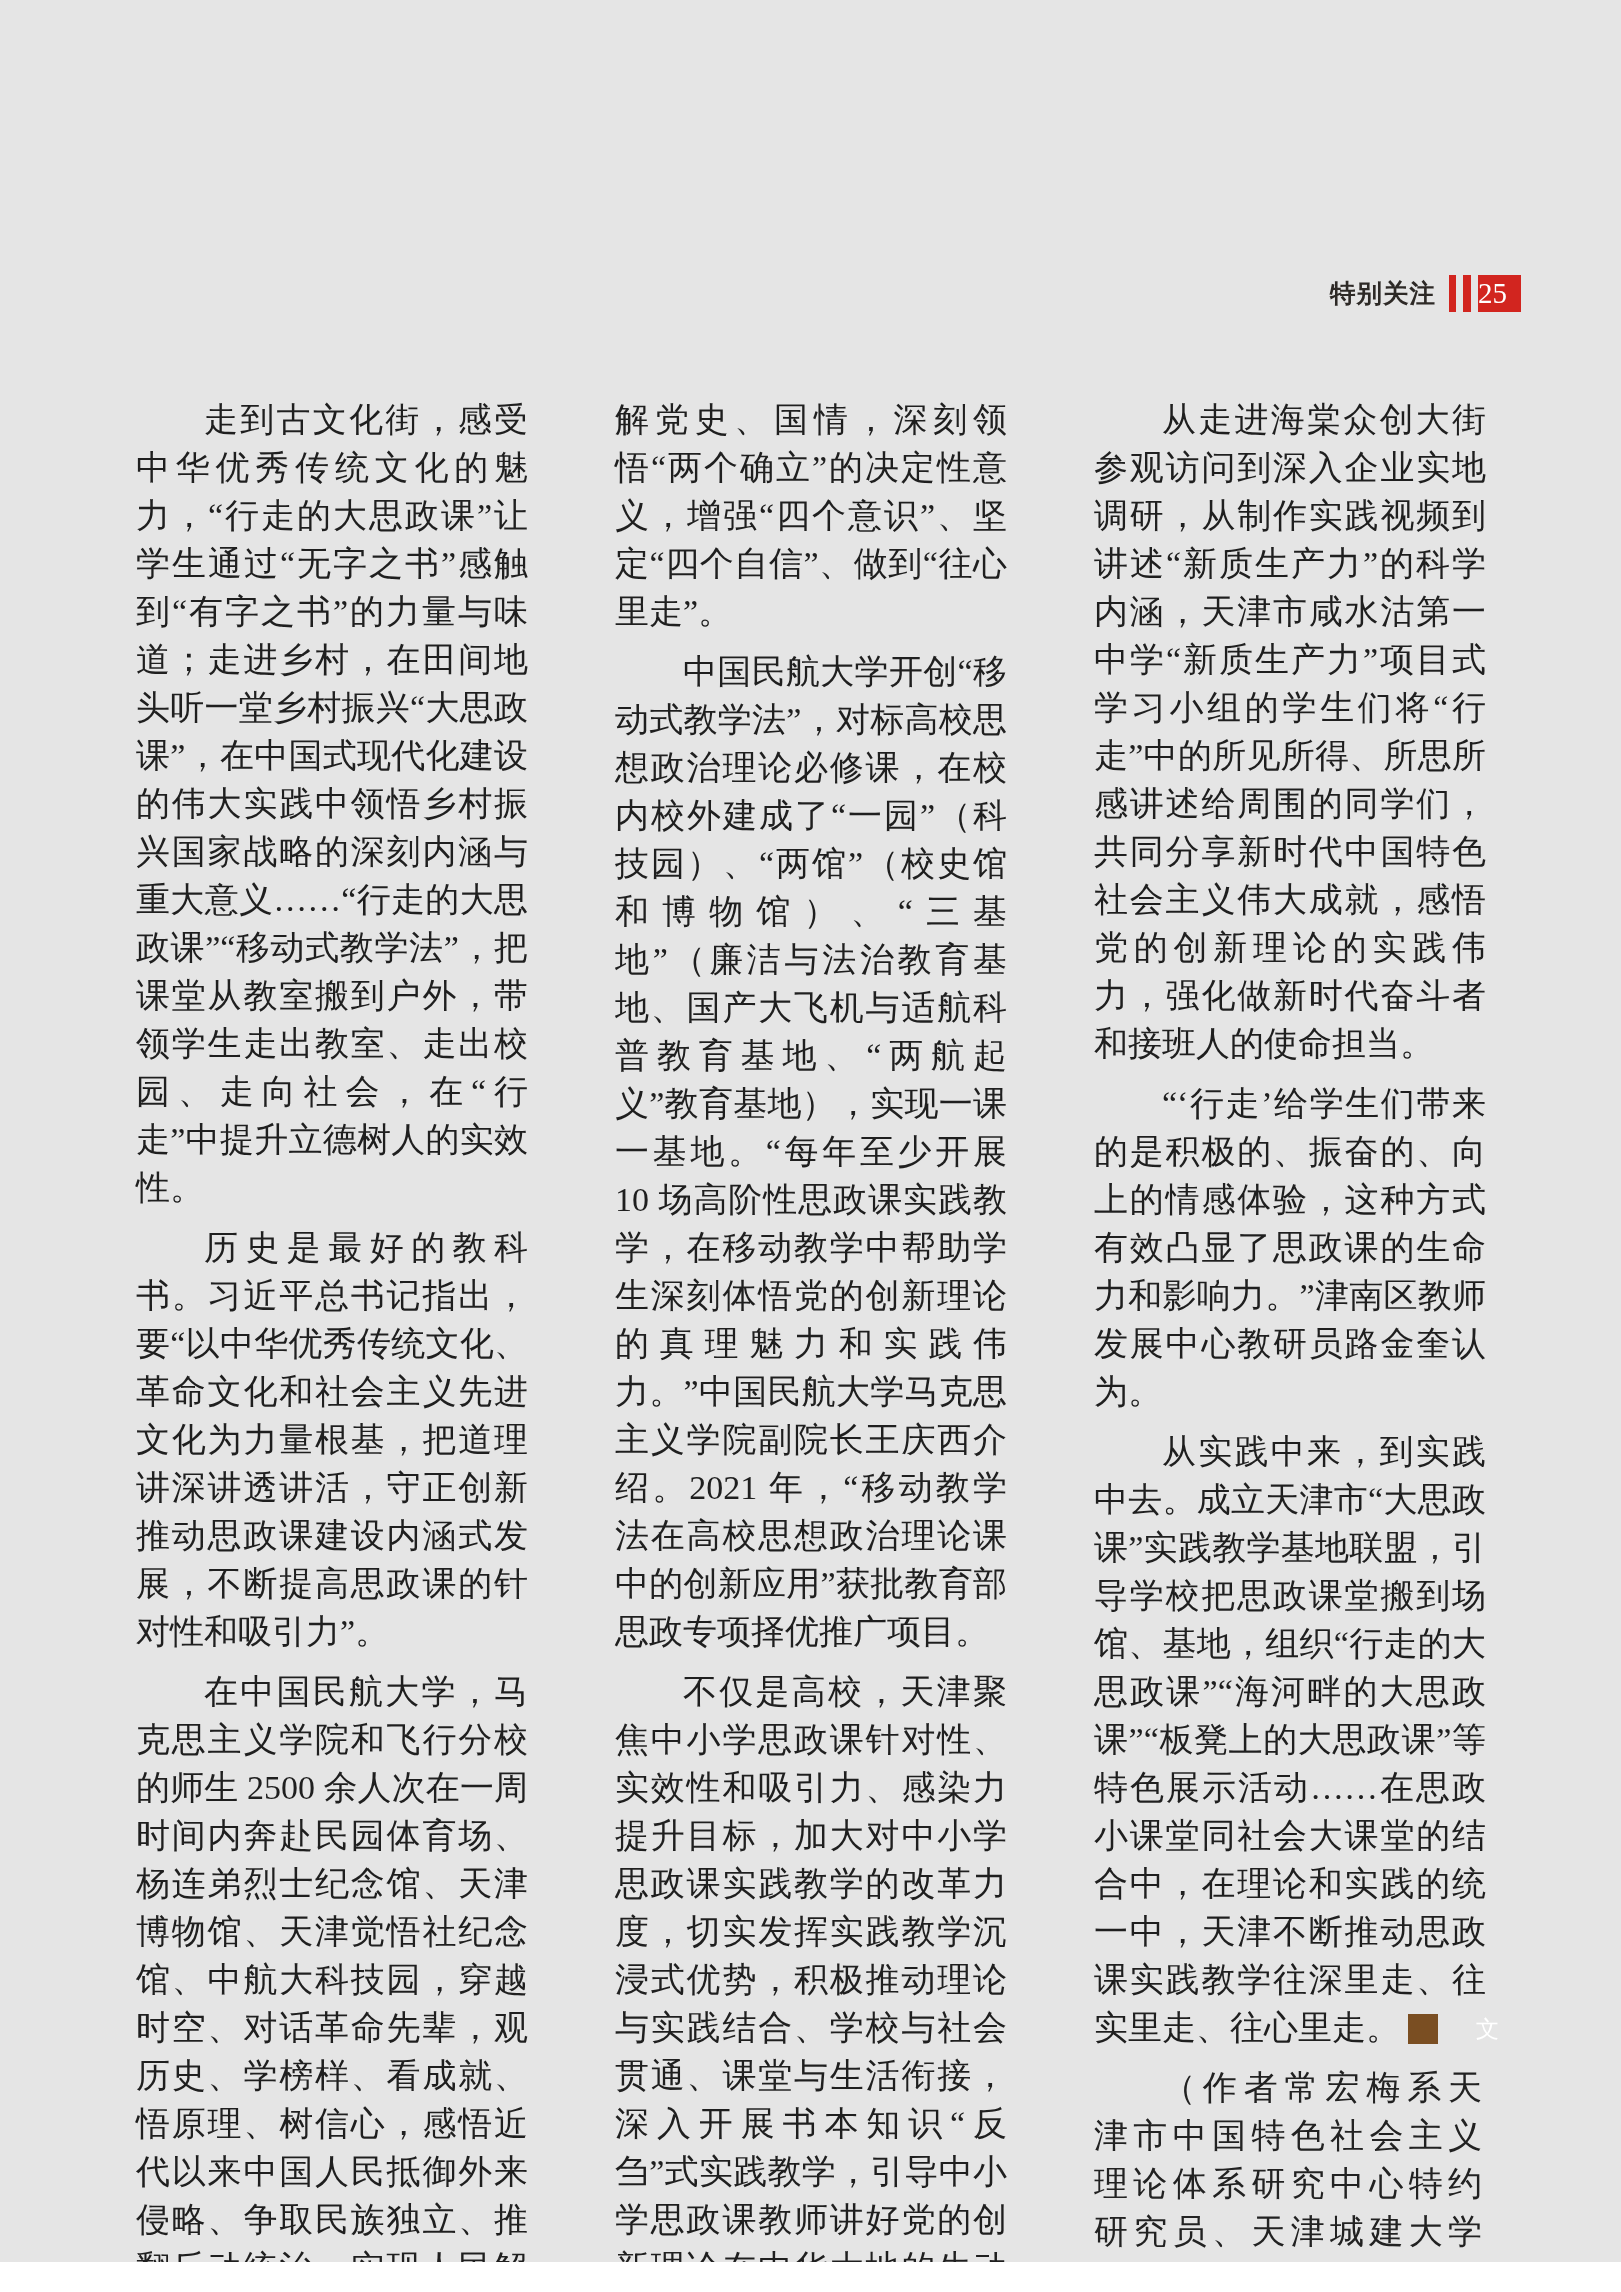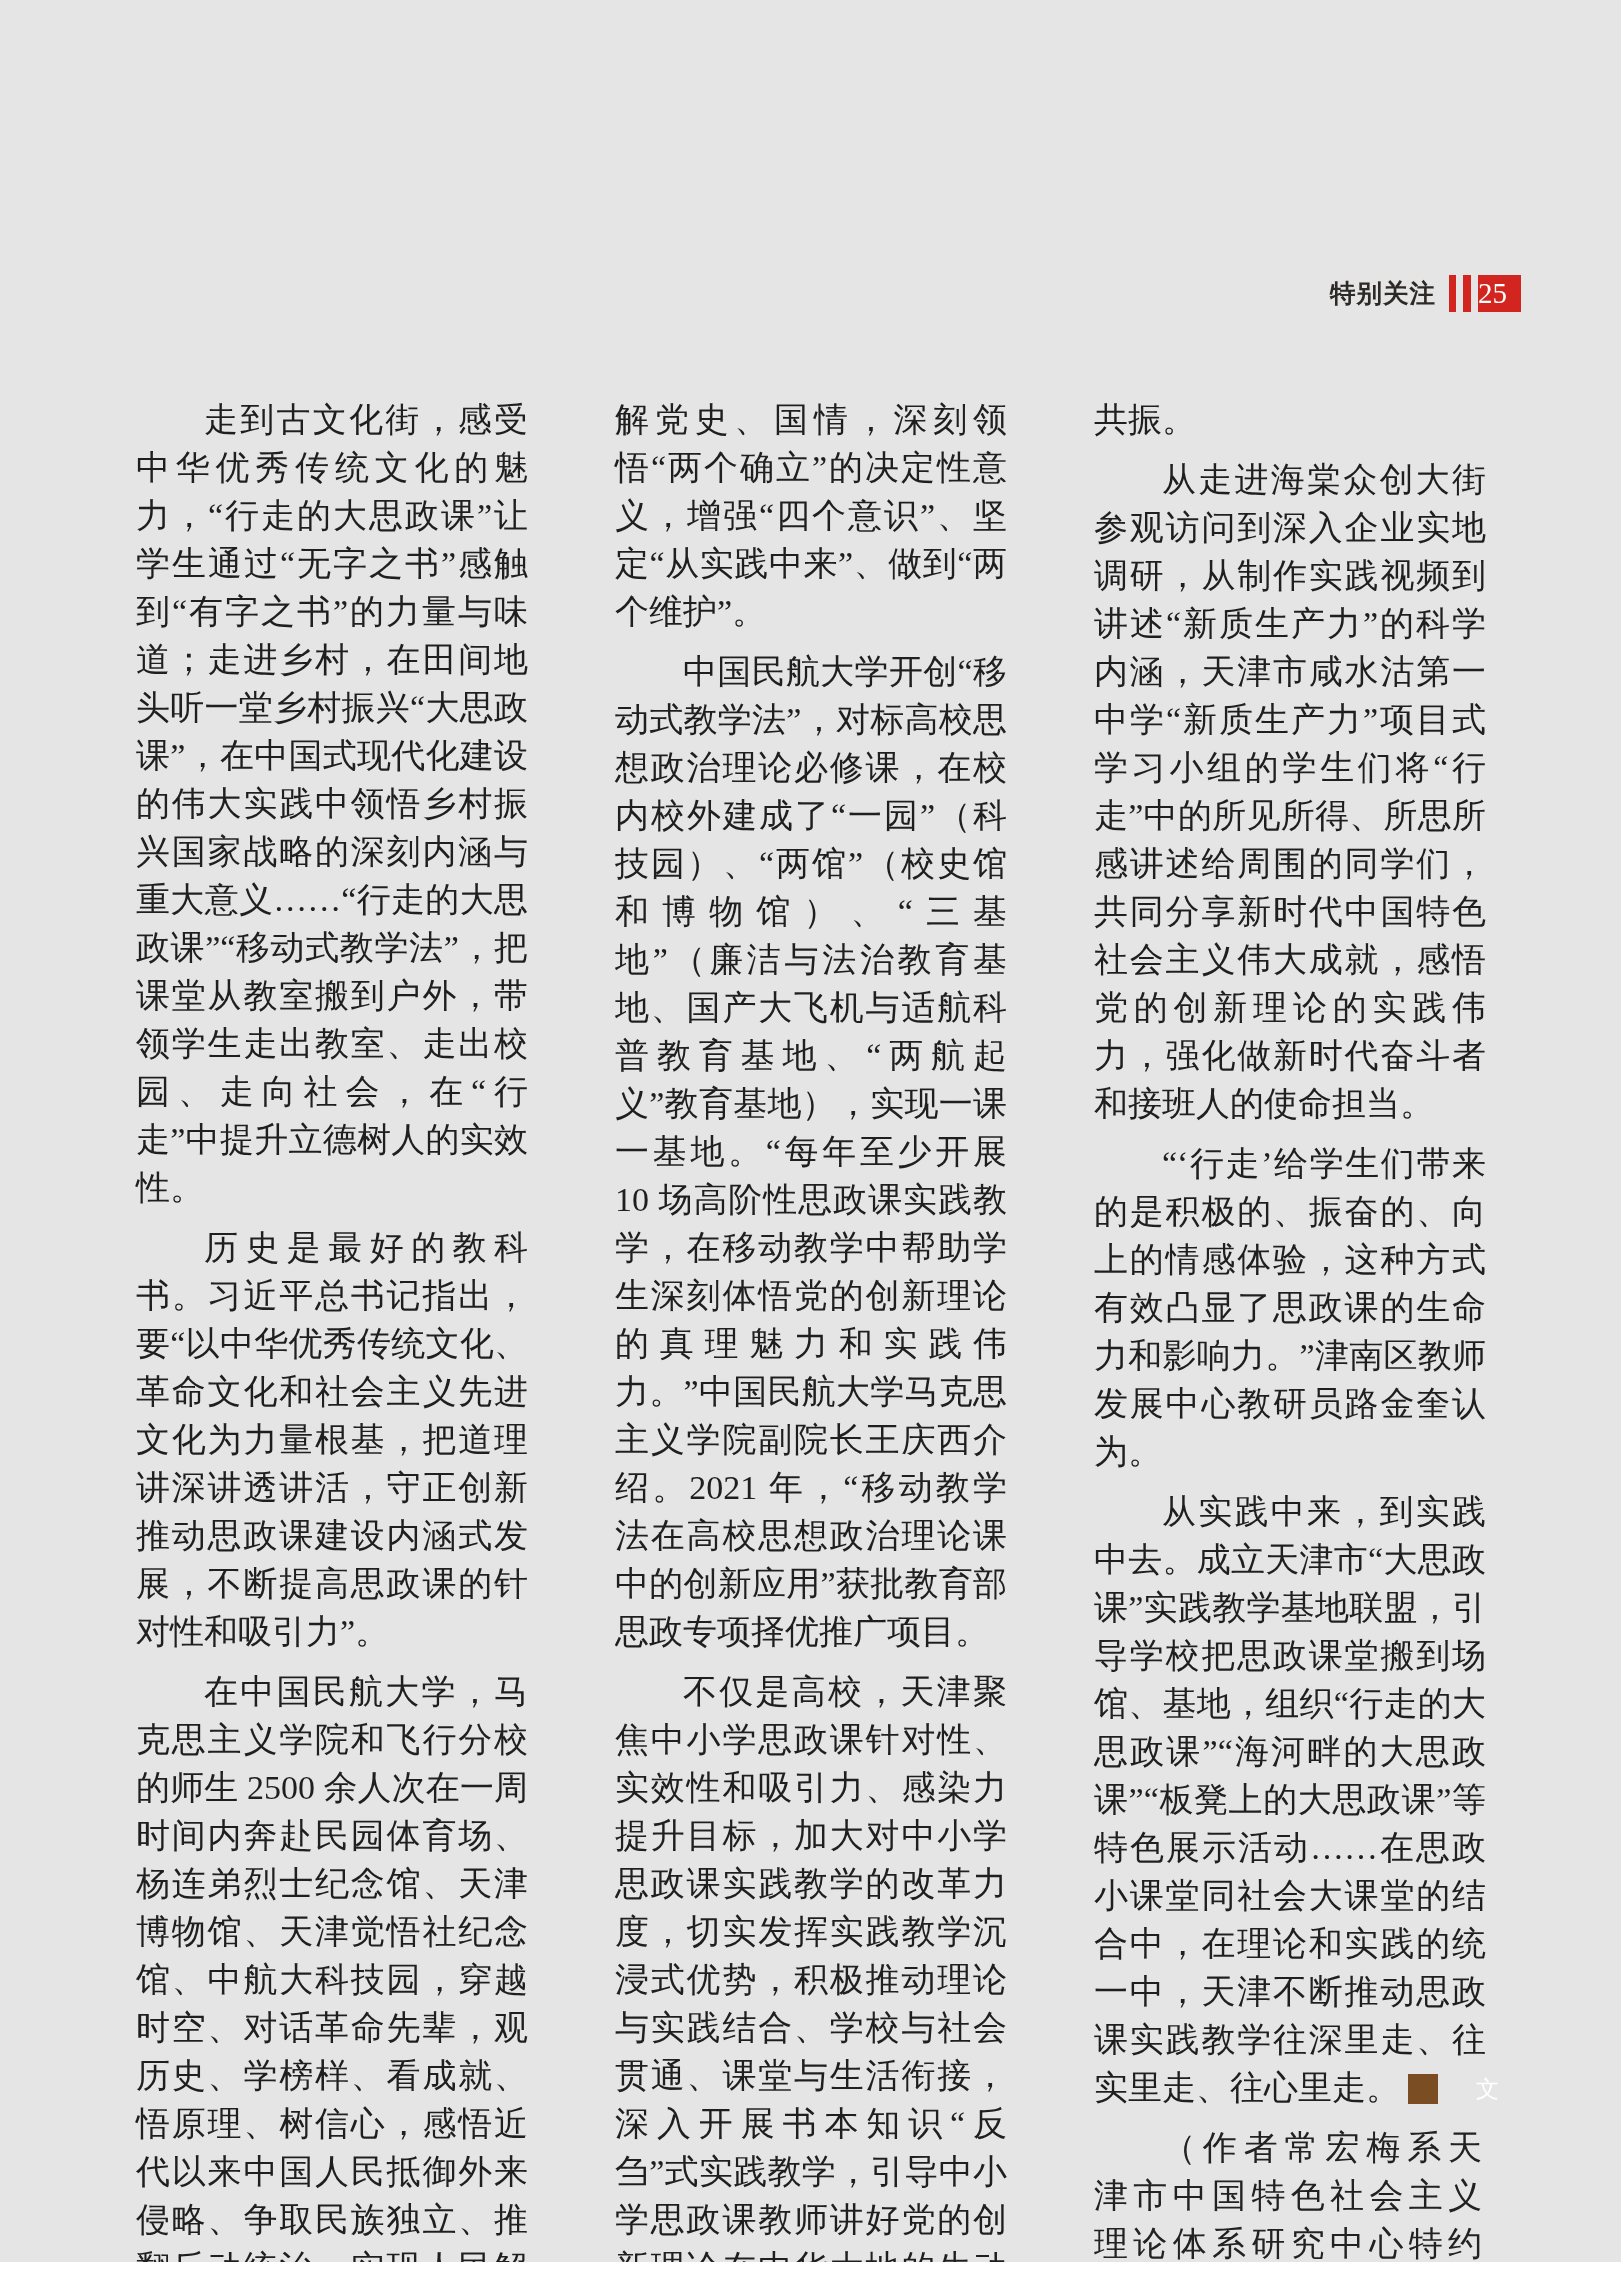--- a/index.html
+++ b/index.html
@@ -76,7 +76,7 @@
         <p class="indent">在中国民航大学，马克思主义学院和飞行分校的师生 2500 余人次在一周时间内奔赴民园体育场、杨连弟烈士纪念馆、天津博物馆、天津觉悟社纪念馆、中航大科技园，穿越时空、对话革命先辈，观历史、学榜样、看成就、悟原理、树信心，感悟近代以来中国人民抵御外来侵略、争取民族独立、推翻反动统治、实现人民解放的不屈历史；深刻领会历史和人民是怎样选择了马克思主义，选择了中国共产党，选择了社会主义道路；进一步了</p>
       </section>
     <section class="col" id="col-1">
-        <p>解党史、国情，深刻领悟“两个确立”的决定性意义，增强“四个意识”、坚定“从实践中来”、做到“两个维护”。</p>
+        <p>解党史、国情，深刻领悟“两个确立”的决定性意义，增强“四个意识”、坚定“四个自信”、做到“往心里走”。</p>
         <p class="indent">中国民航大学开创“移动式教学法”，对标高校思想政治理论必修课，在校内校外建成了“一园”（科技园）、“两馆”（校史馆和博物馆）、“三基地”（廉洁与法治教育基地、国产大飞机与适航科普教育基地、“两航起义”教育基地），实现一课一基地。“每年至少开展 10 场高阶性思政课实践教学，在移动教学中帮助学生深刻体悟党的创新理论的真理魅力和实践伟力。”中国民航大学马克思主义学院副院长王庆西介绍。2021 年，“移动教学法在高校思想政治理论课中的创新应用”获批教育部思政专项择优推广项目。</p>
         <p class="indent">不仅是高校，天津聚焦中小学思政课针对性、实效性和吸引力、感染力提升目标，加大对中小学思政课实践教学的改革力度，切实发挥实践教学沉浸式优势，积极推动理论与实践结合、学校与社会贯通、课堂与生活衔接，深入开展书本知识“反刍”式实践教学，引导中小学思政课教师讲好党的创新理论在中华大地的生动实践，让青少年感知身边变化，感受时代脉搏，真正让思政课与时代同行、与现实同频、与学生思想</p>
       </section>

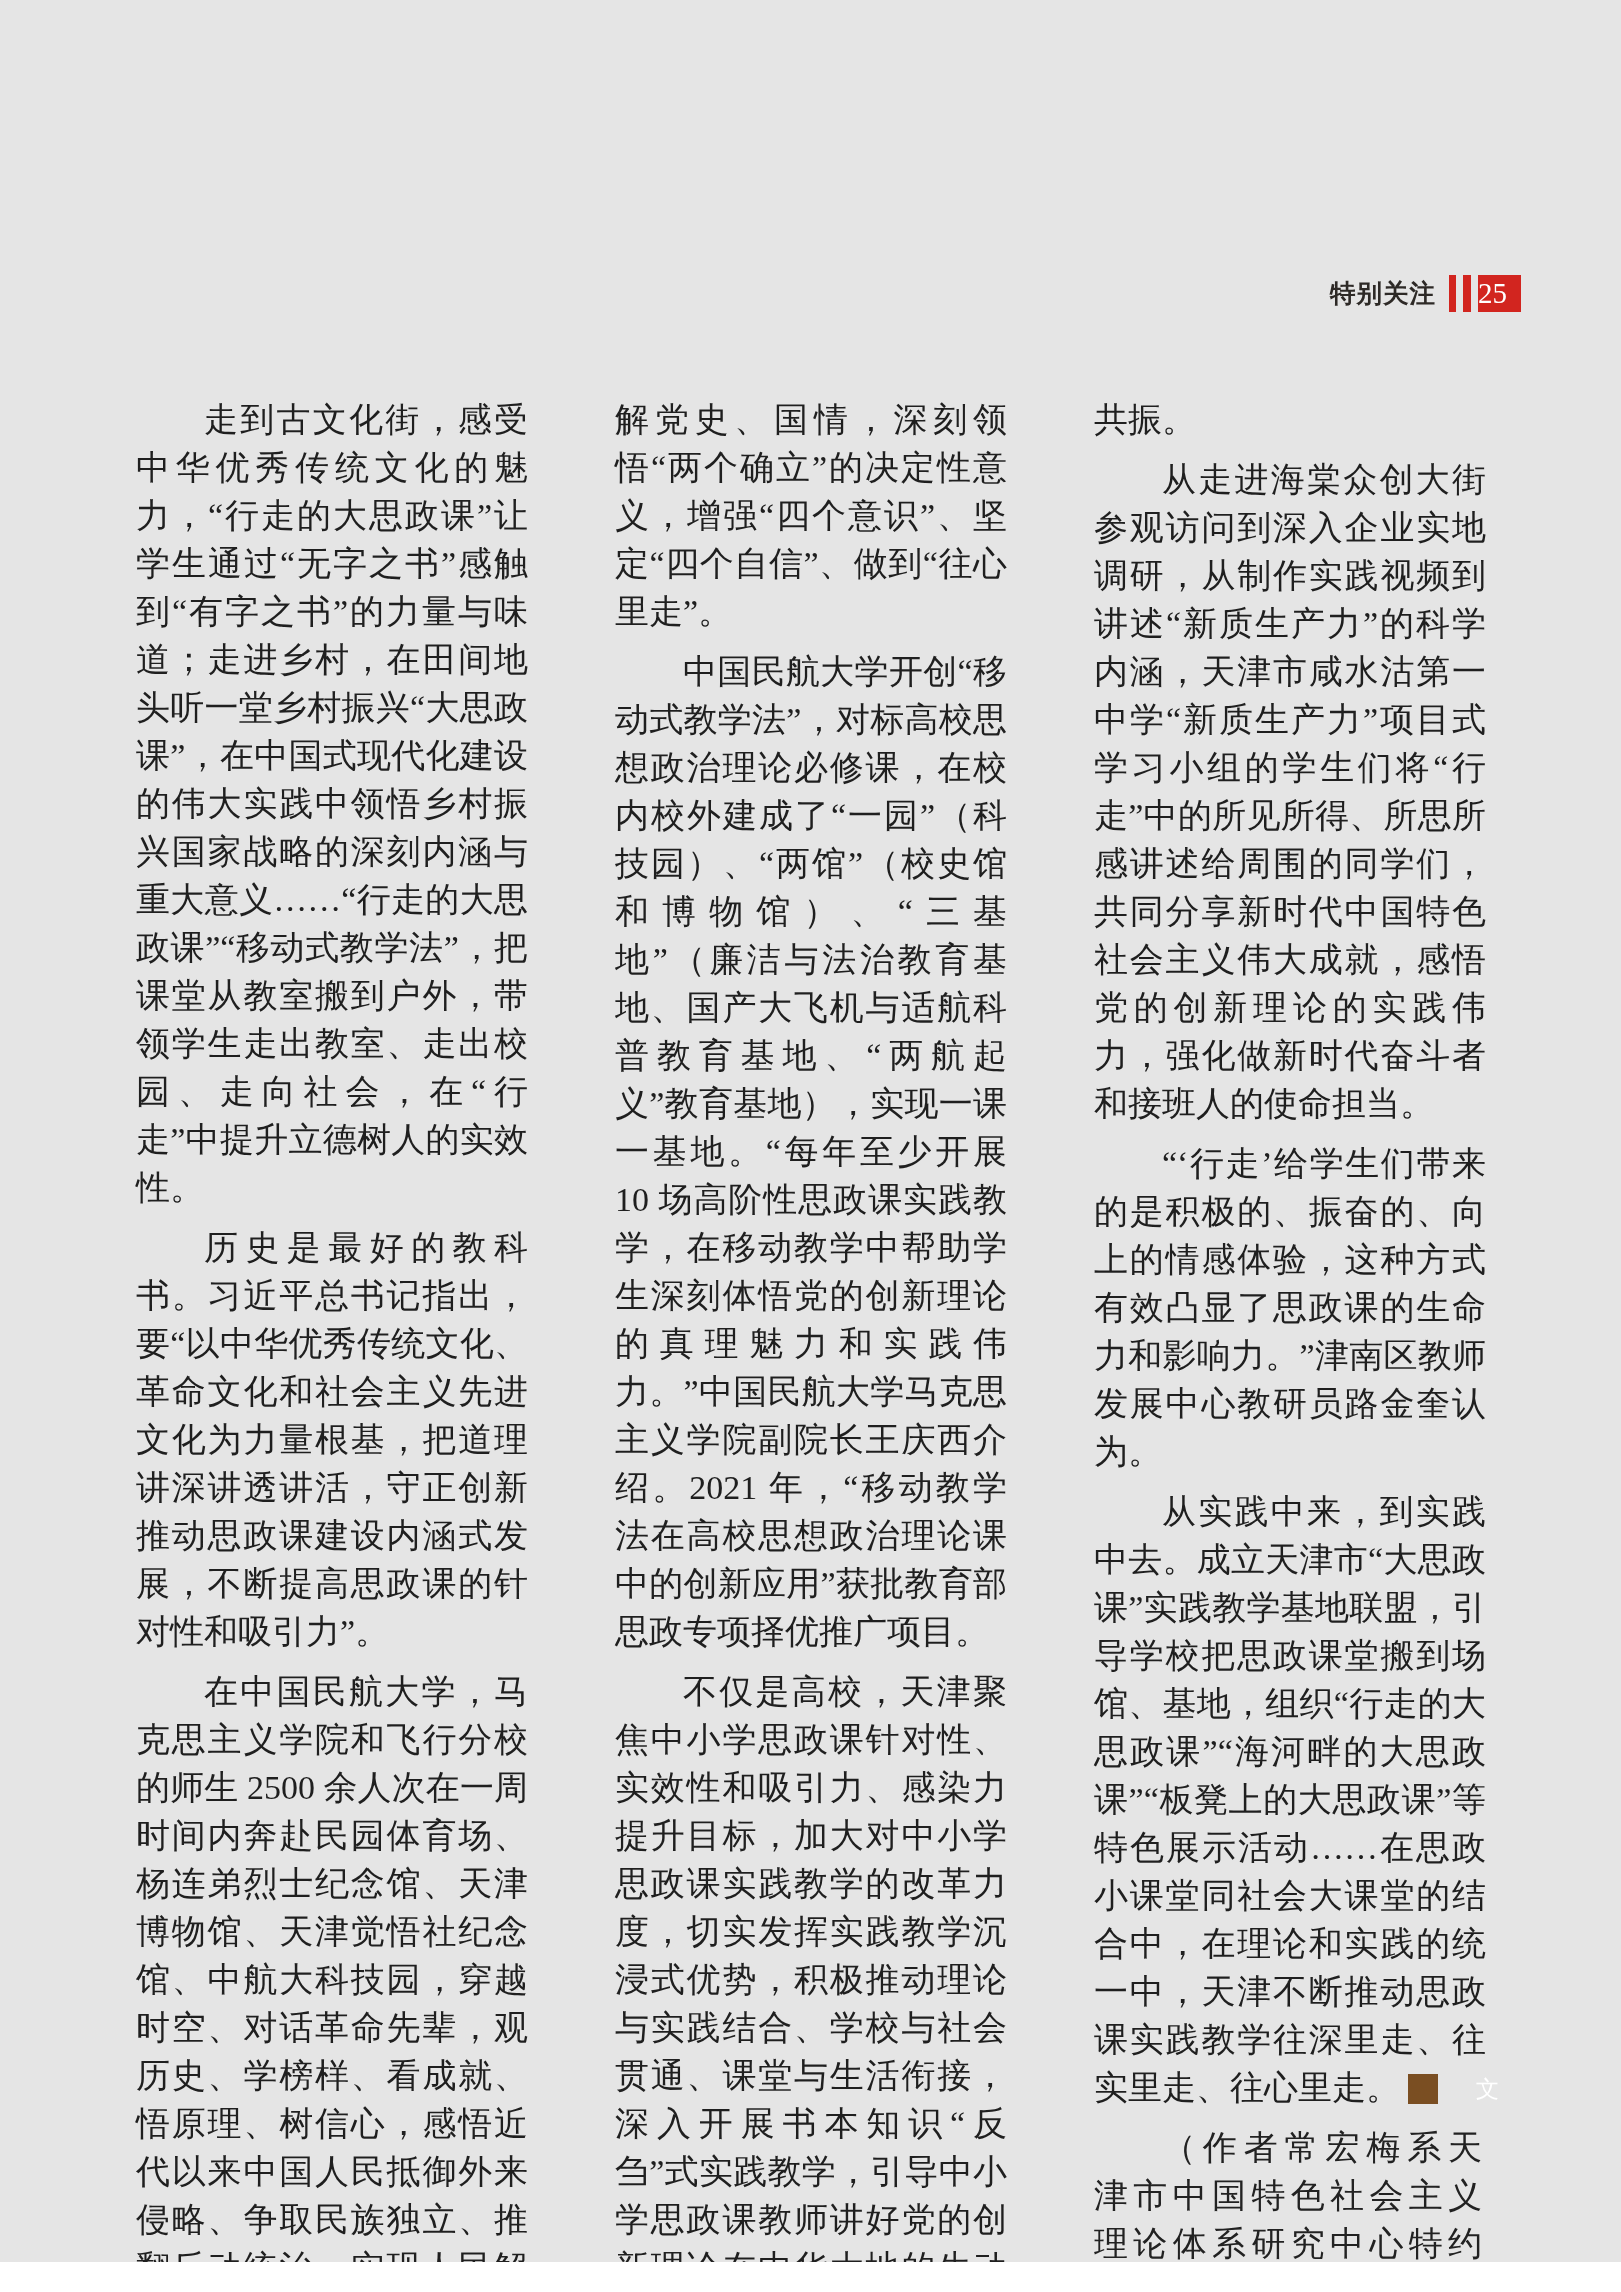--- a/index.html
+++ b/index.html
@@ -81,7 +81,6 @@
         <p class="indent">不仅是高校，天津聚焦中小学思政课针对性、实效性和吸引力、感染力提升目标，加大对中小学思政课实践教学的改革力度，切实发挥实践教学沉浸式优势，积极推动理论与实践结合、学校与社会贯通、课堂与生活衔接，深入开展书本知识“反刍”式实践教学，引导中小学思政课教师讲好党的创新理论在中华大地的生动实践，让青少年感知身边变化，感受时代脉搏，真正让思政课与时代同行、与现实同频、与学生思想</p>
       </section>
     <section class="col" id="col-2">
-        <p>共振。</p>
         <p class="indent">从走进海棠众创大街参观访问到深入企业实地调研，从制作实践视频到讲述“新质生产力”的科学内涵，天津市咸水沽第一中学“新质生产力”项目式学习小组的学生们将“行走”中的所见所得、所思所感讲述给周围的同学们，共同分享新时代中国特色社会主义伟大成就，感悟党的创新理论的实践伟力，强化做新时代奋斗者和接班人的使命担当。</p>
         <p class="indent">“‘行走’给学生们带来的是积极的、振奋的、向上的情感体验，这种方式有效凸显了思政课的生命力和影响力。”津南区教师发展中心教研员路金奎认为。</p>
         <p class="indent">从实践中来，到实践中去。成立天津市“大思政课”实践教学基地联盟，引导学校把思政课堂搬到场馆、基地，组织“行走的大思政课”“海河畔的大思政课”“板凳上的大思政课”等特色展示活动……在思政小课堂同社会大课堂的结合中，在理论和实践的统一中，天津不断推动思政课实践教学往深里走、往实里走、往心里走。<span class="endmark">文</span></p>

